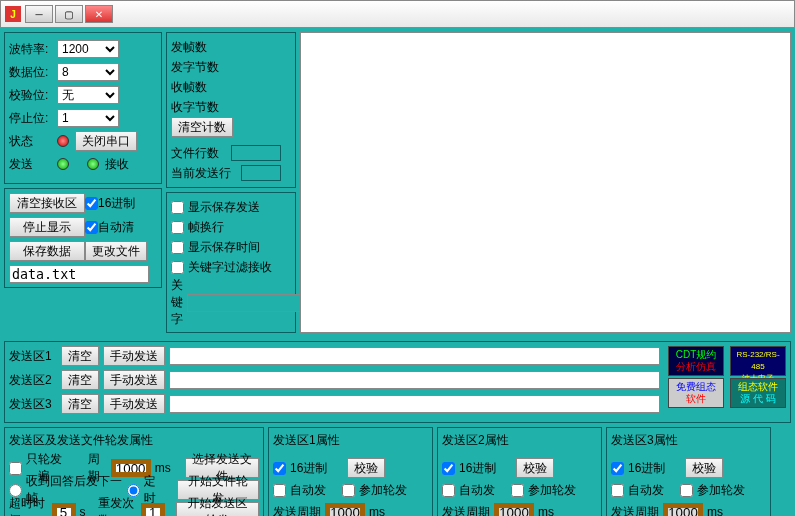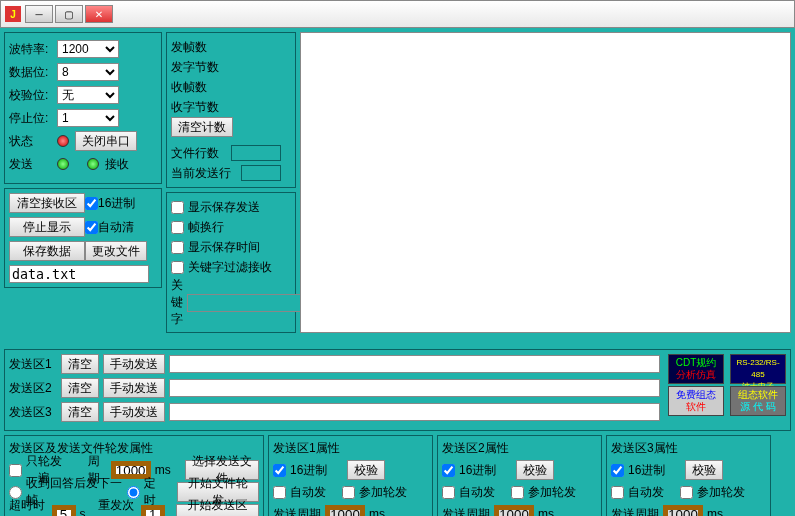--- a/index.html
+++ b/index.html
@@ -33,7 +33,7 @@
 .kw-row { display: flex; align-items: center; gap: 4px; }
 .kw-row input[type=text] { flex: 1; height: 18px; border: 1px solid #888; background: #20b2aa; }
 .right-big { flex: 1; background: #fff; border: 1px solid #888; }
-.row2 { margin-top: 16px; }
+.row2 { margin-top: 8px; }
 .send-line { display: flex; align-items: center; gap: 4px; margin-bottom: 4px; }
 .send-line label { width: 48px; }
 .send-line input[type=text] { flex: 1; height: 18px; border: 1px solid #888; background: #fff; }

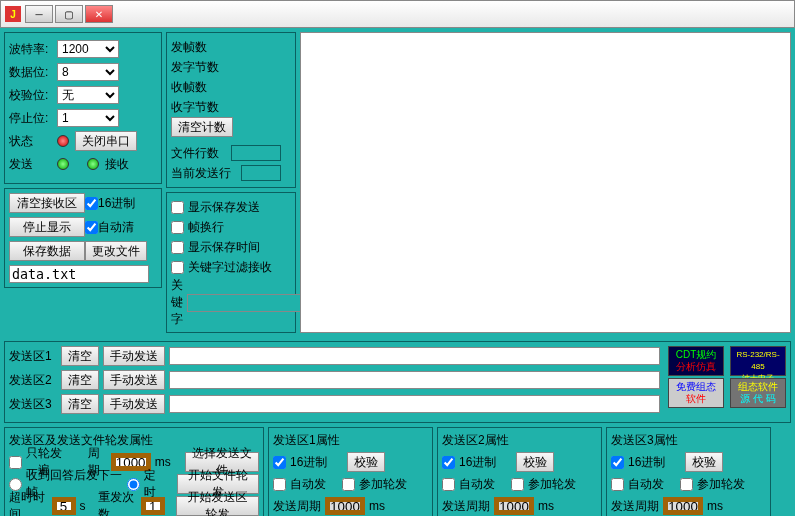--- a/index.html
+++ b/index.html
@@ -44,7 +44,7 @@
 .ad2 { background: #006; color: #ff0; }
 .ad3 { background: #ccc; color: #00f; }
 .ad3 .l2 { color: #f00; }
-.ad4 { background: #737373; color: #ff0; }
+.ad4 { background: #0f766e; color: #ff0; }
 .ad4 .l2 { color: #0ff; }
 .row3 { display: flex; gap: 4px; margin-top: 4px; }
 .group { border: 1px solid #0a6060; padding: 4px; }

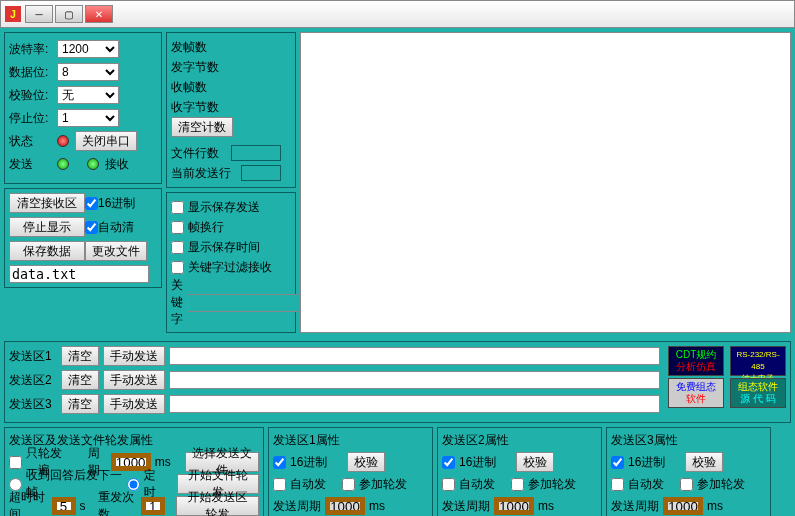--- a/index.html
+++ b/index.html
@@ -48,7 +48,7 @@
 .ad4 .l2 { color: #0ff; }
 .row3 { display: flex; gap: 4px; margin-top: 4px; }
 .group { border: 1px solid #0a6060; padding: 4px; }
-.group-title { font-size: 12px; margin-bottom: 2px; }
+.group-title { font-size: 12px; margin-bottom: 8px; }
 .gl { display: flex; align-items: center; gap: 4px; height: 22px; }
 .gl input[type=text] { width: 40px; height: 18px; border: 5px solid #a16207; background: #fff; text-align: center; }
 .gl input[type=text].dis { background: #ddd; }

